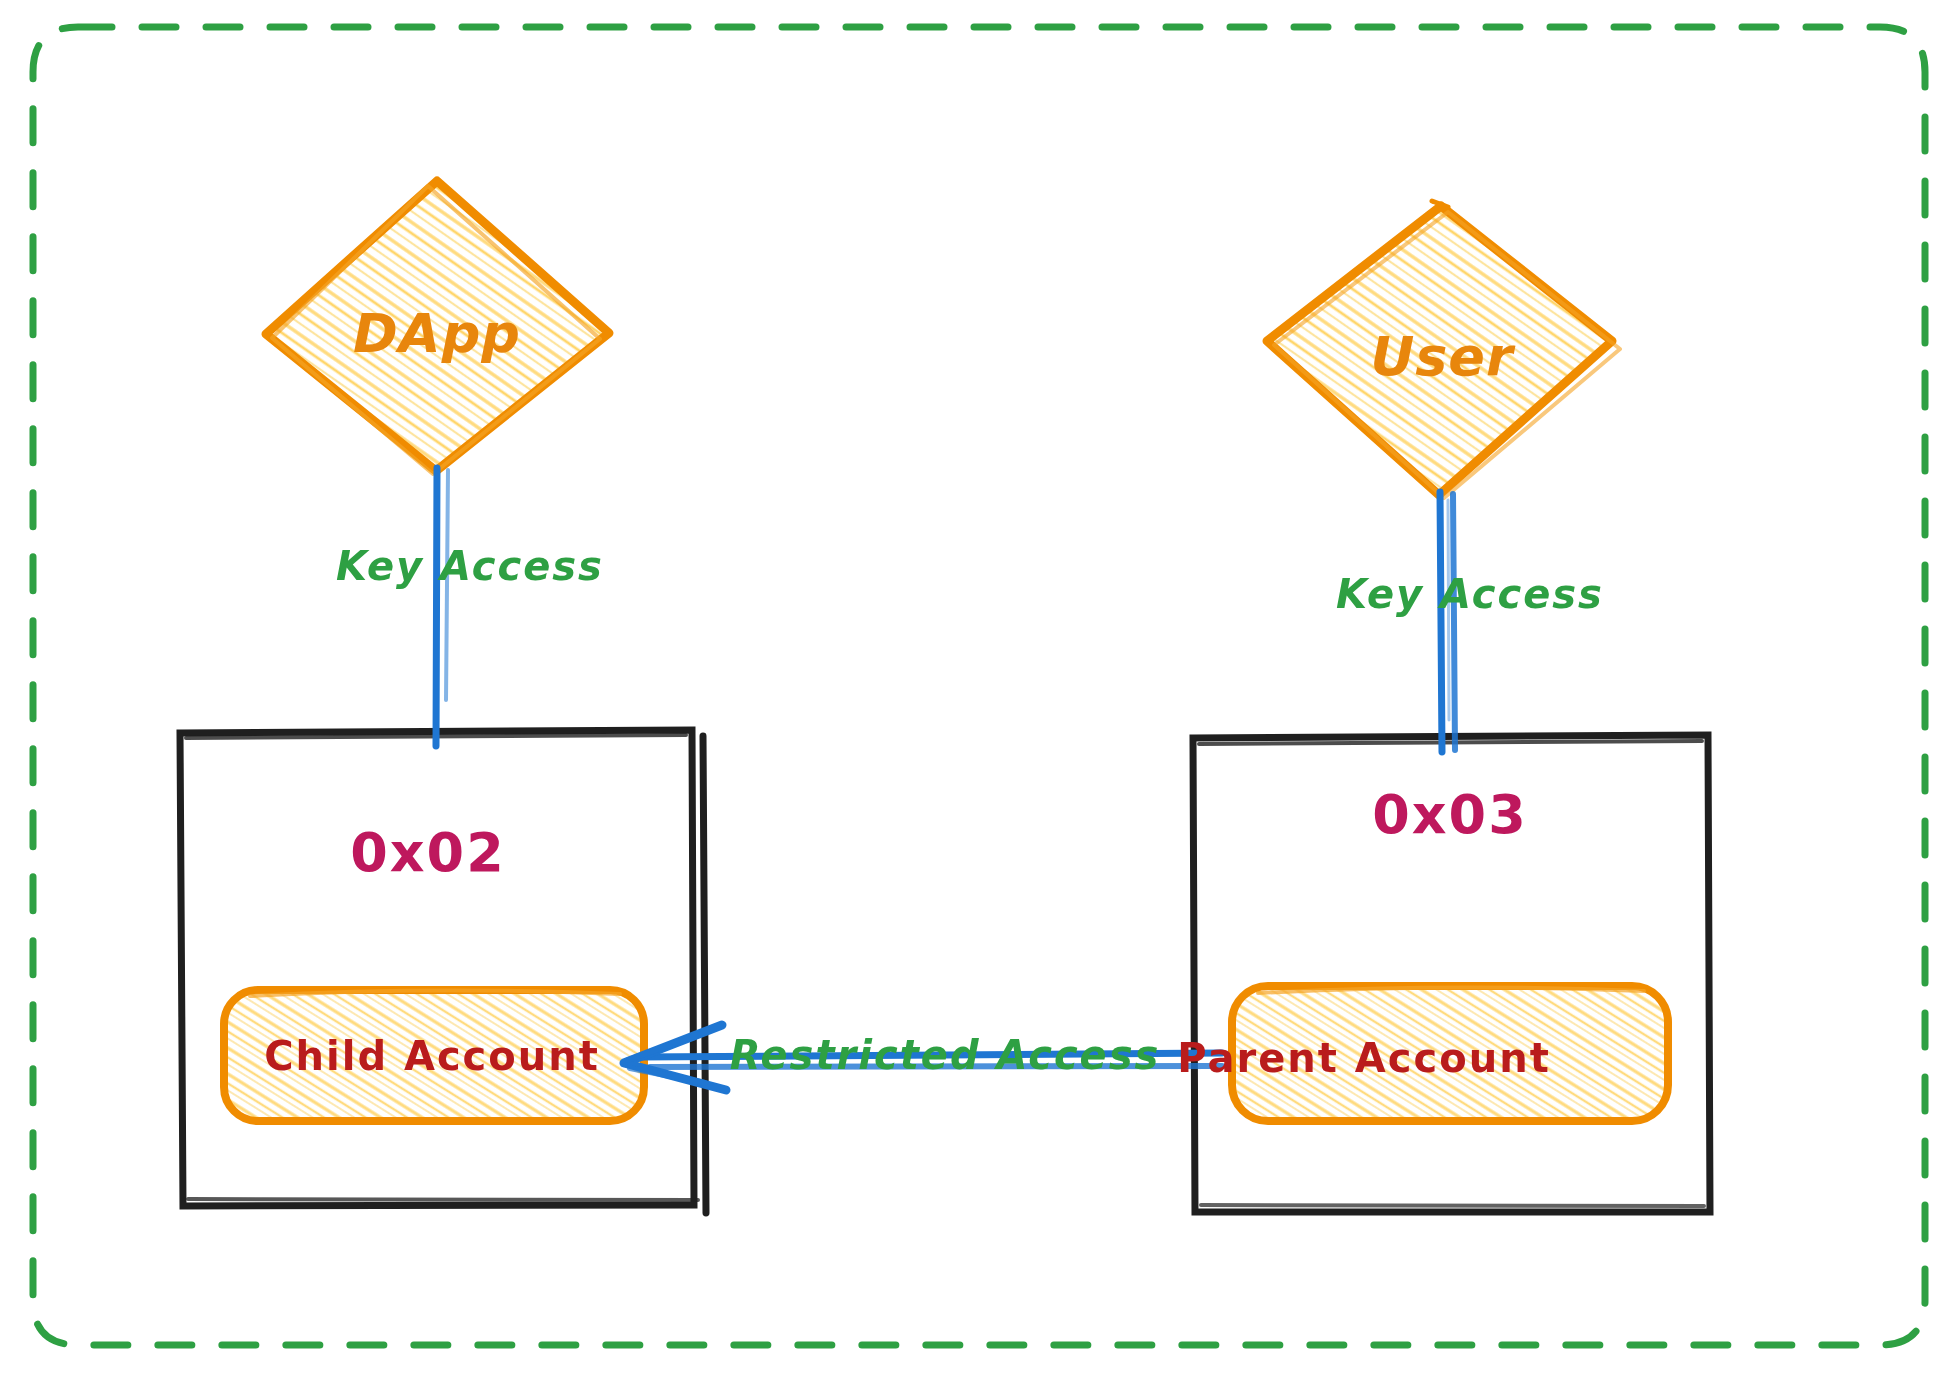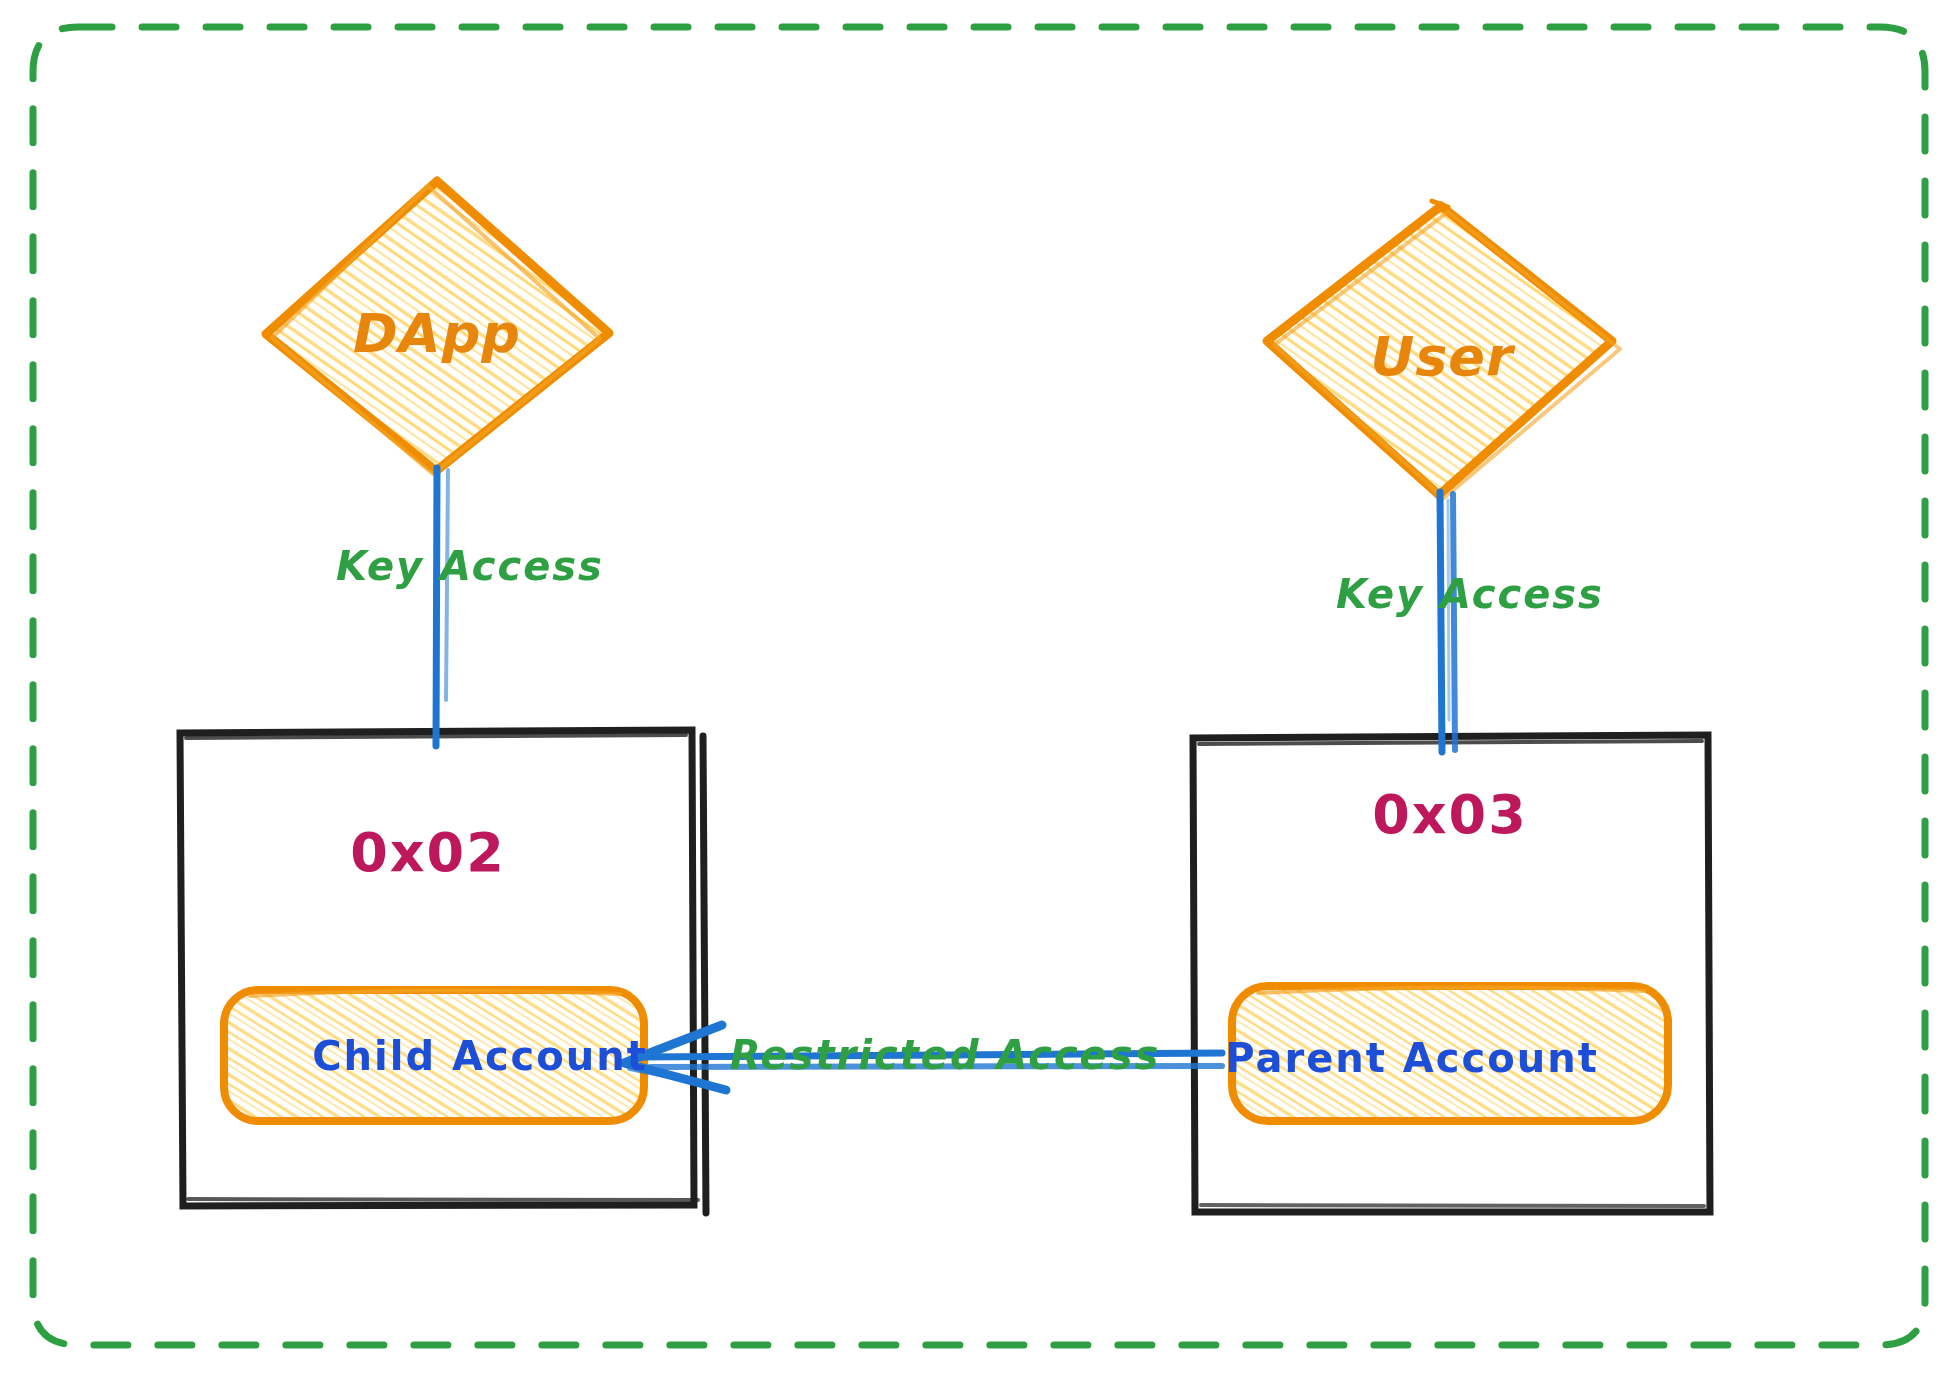--- a/index.html
+++ b/index.html
@@ -52,11 +52,10 @@
     margin-top: 34px;
   }
   .lbl-acct {
-    color: #1d4ed8;
+    color: #b91c1c;
     font-size: 40px;
     font-weight: 600;
     letter-spacing: 2px;
-    margin-left: 48px;
   }
   .ctr { transform: translate(-50%, -50%); }
 </style>

